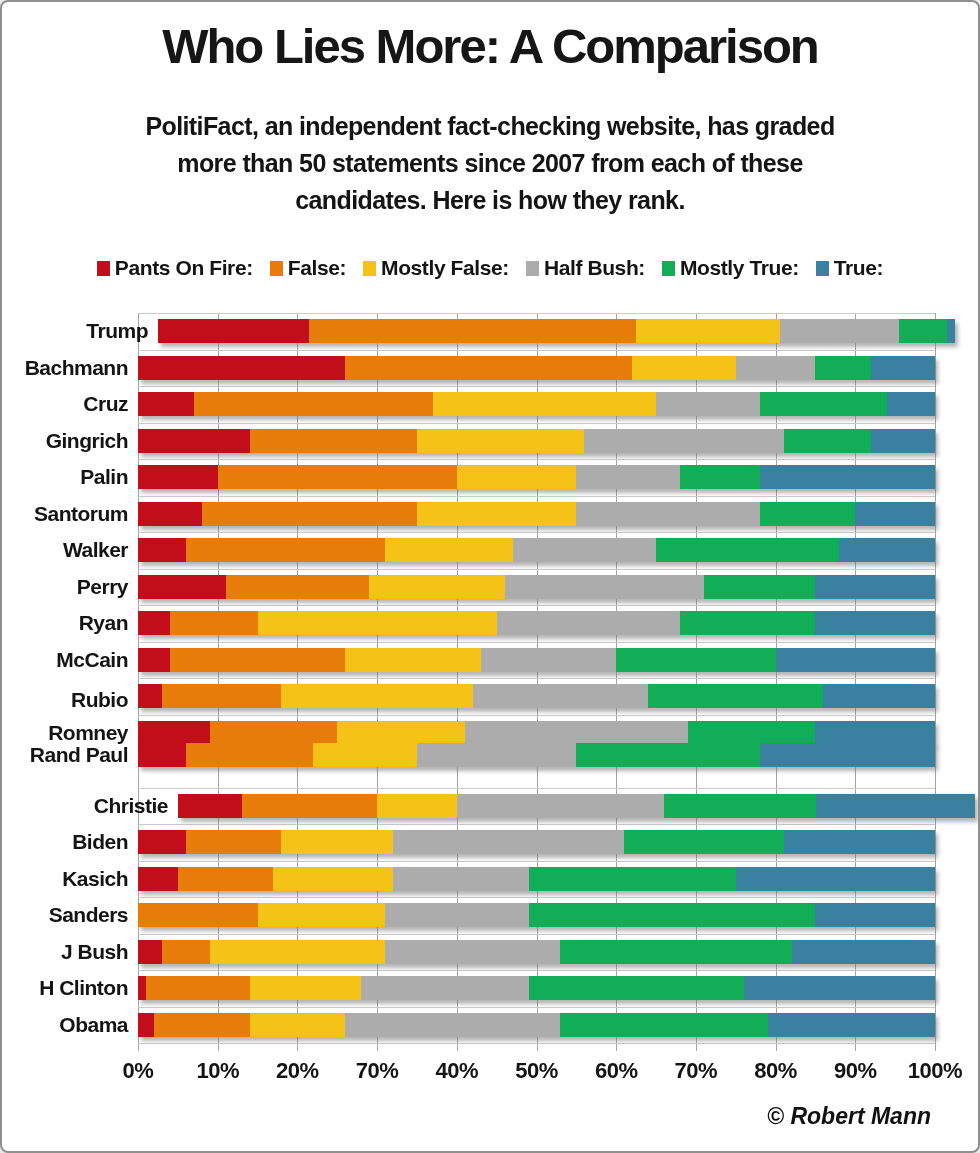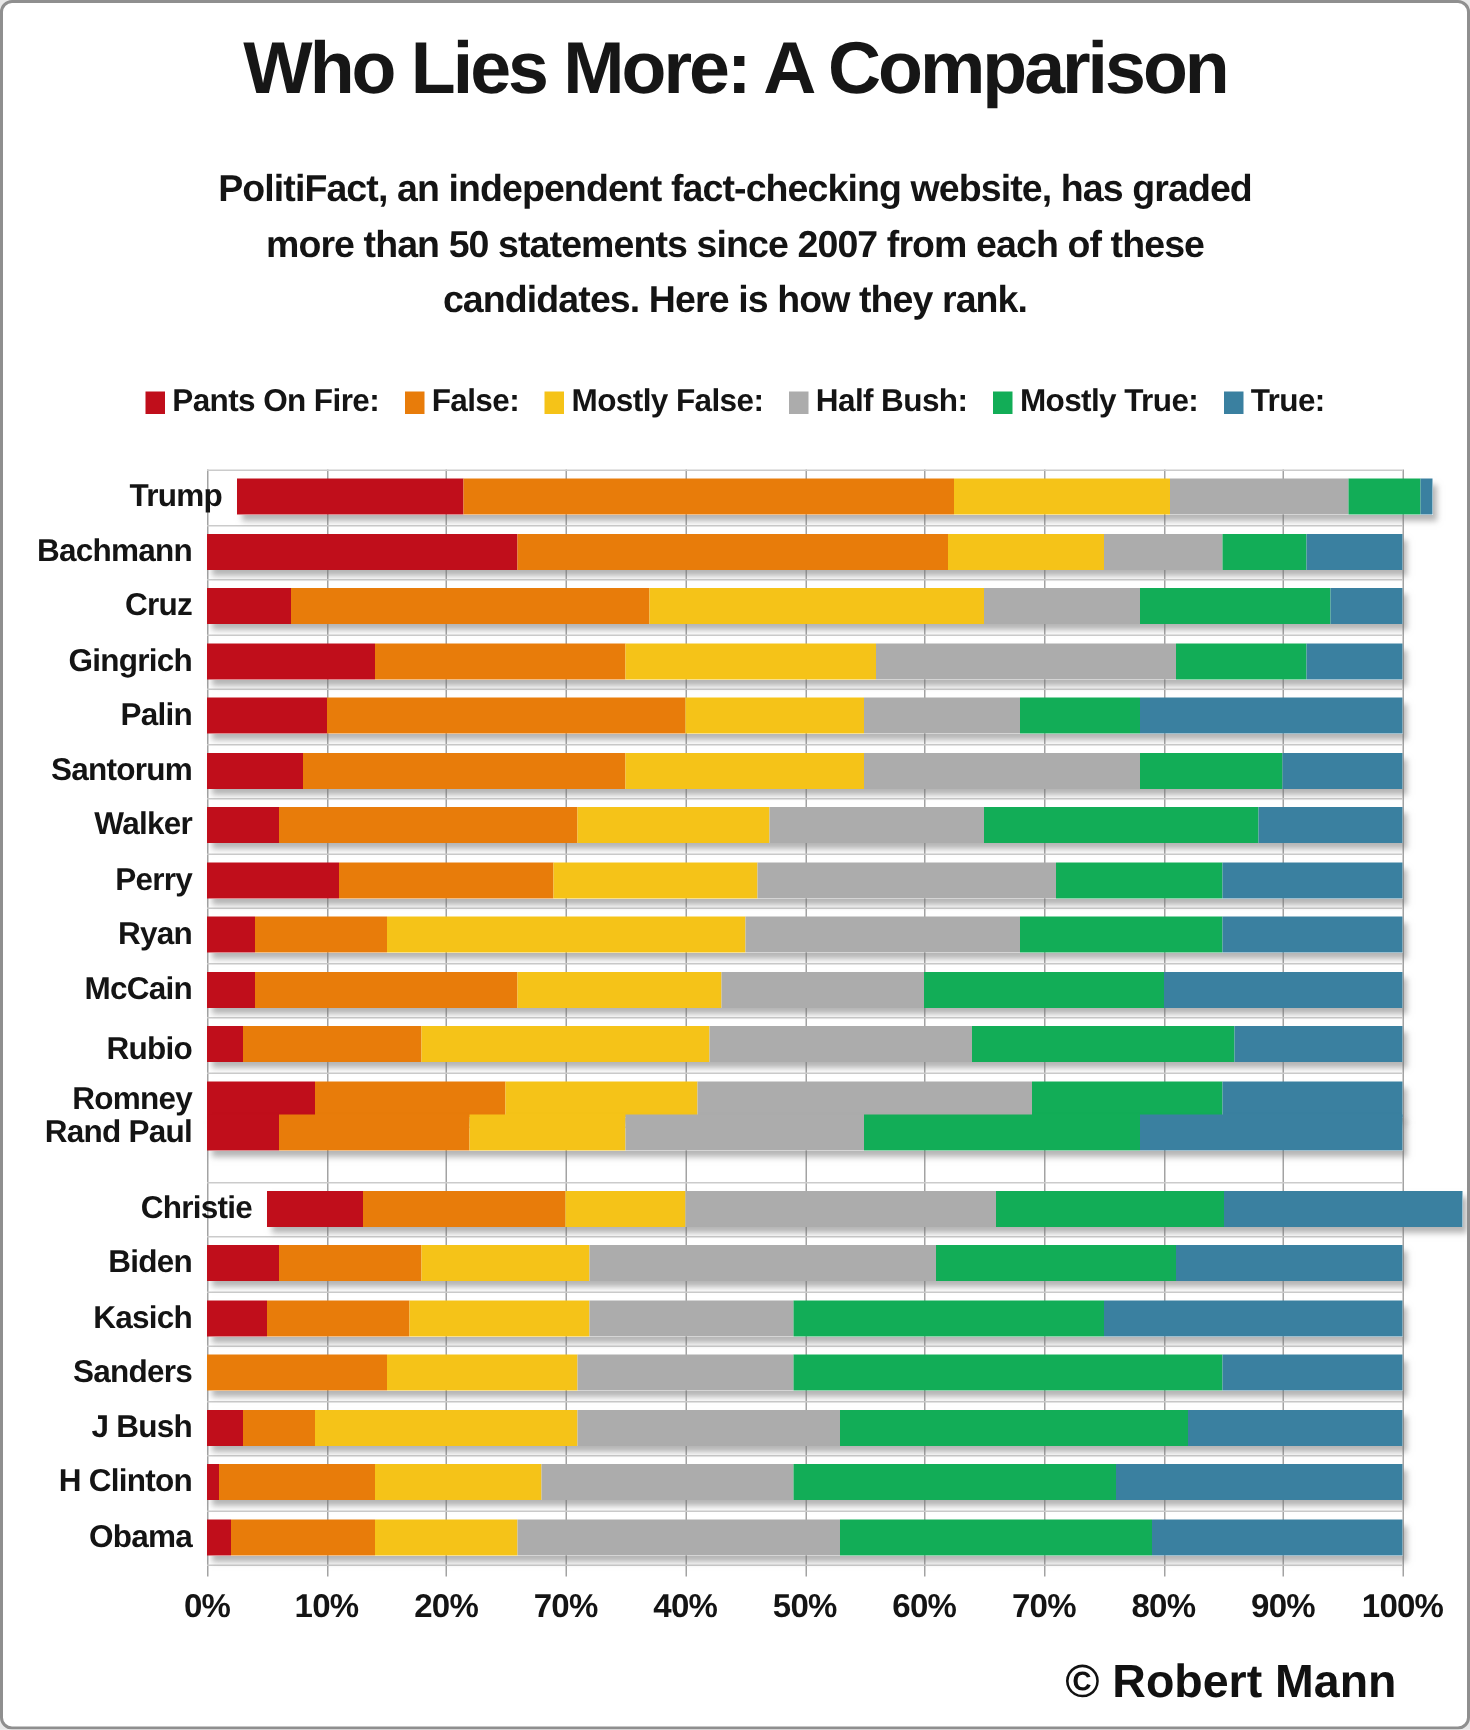--- a/index.html
+++ b/index.html
@@ -44,7 +44,7 @@
   }
   .credit {
     position:absolute; top:1101px; right:47px;
-    font-size:31px; font-weight:bold; color:#111;
+    font-size:23px; font-weight:bold; font-style:italic; color:#111;
   }
 </style>
 </head>

